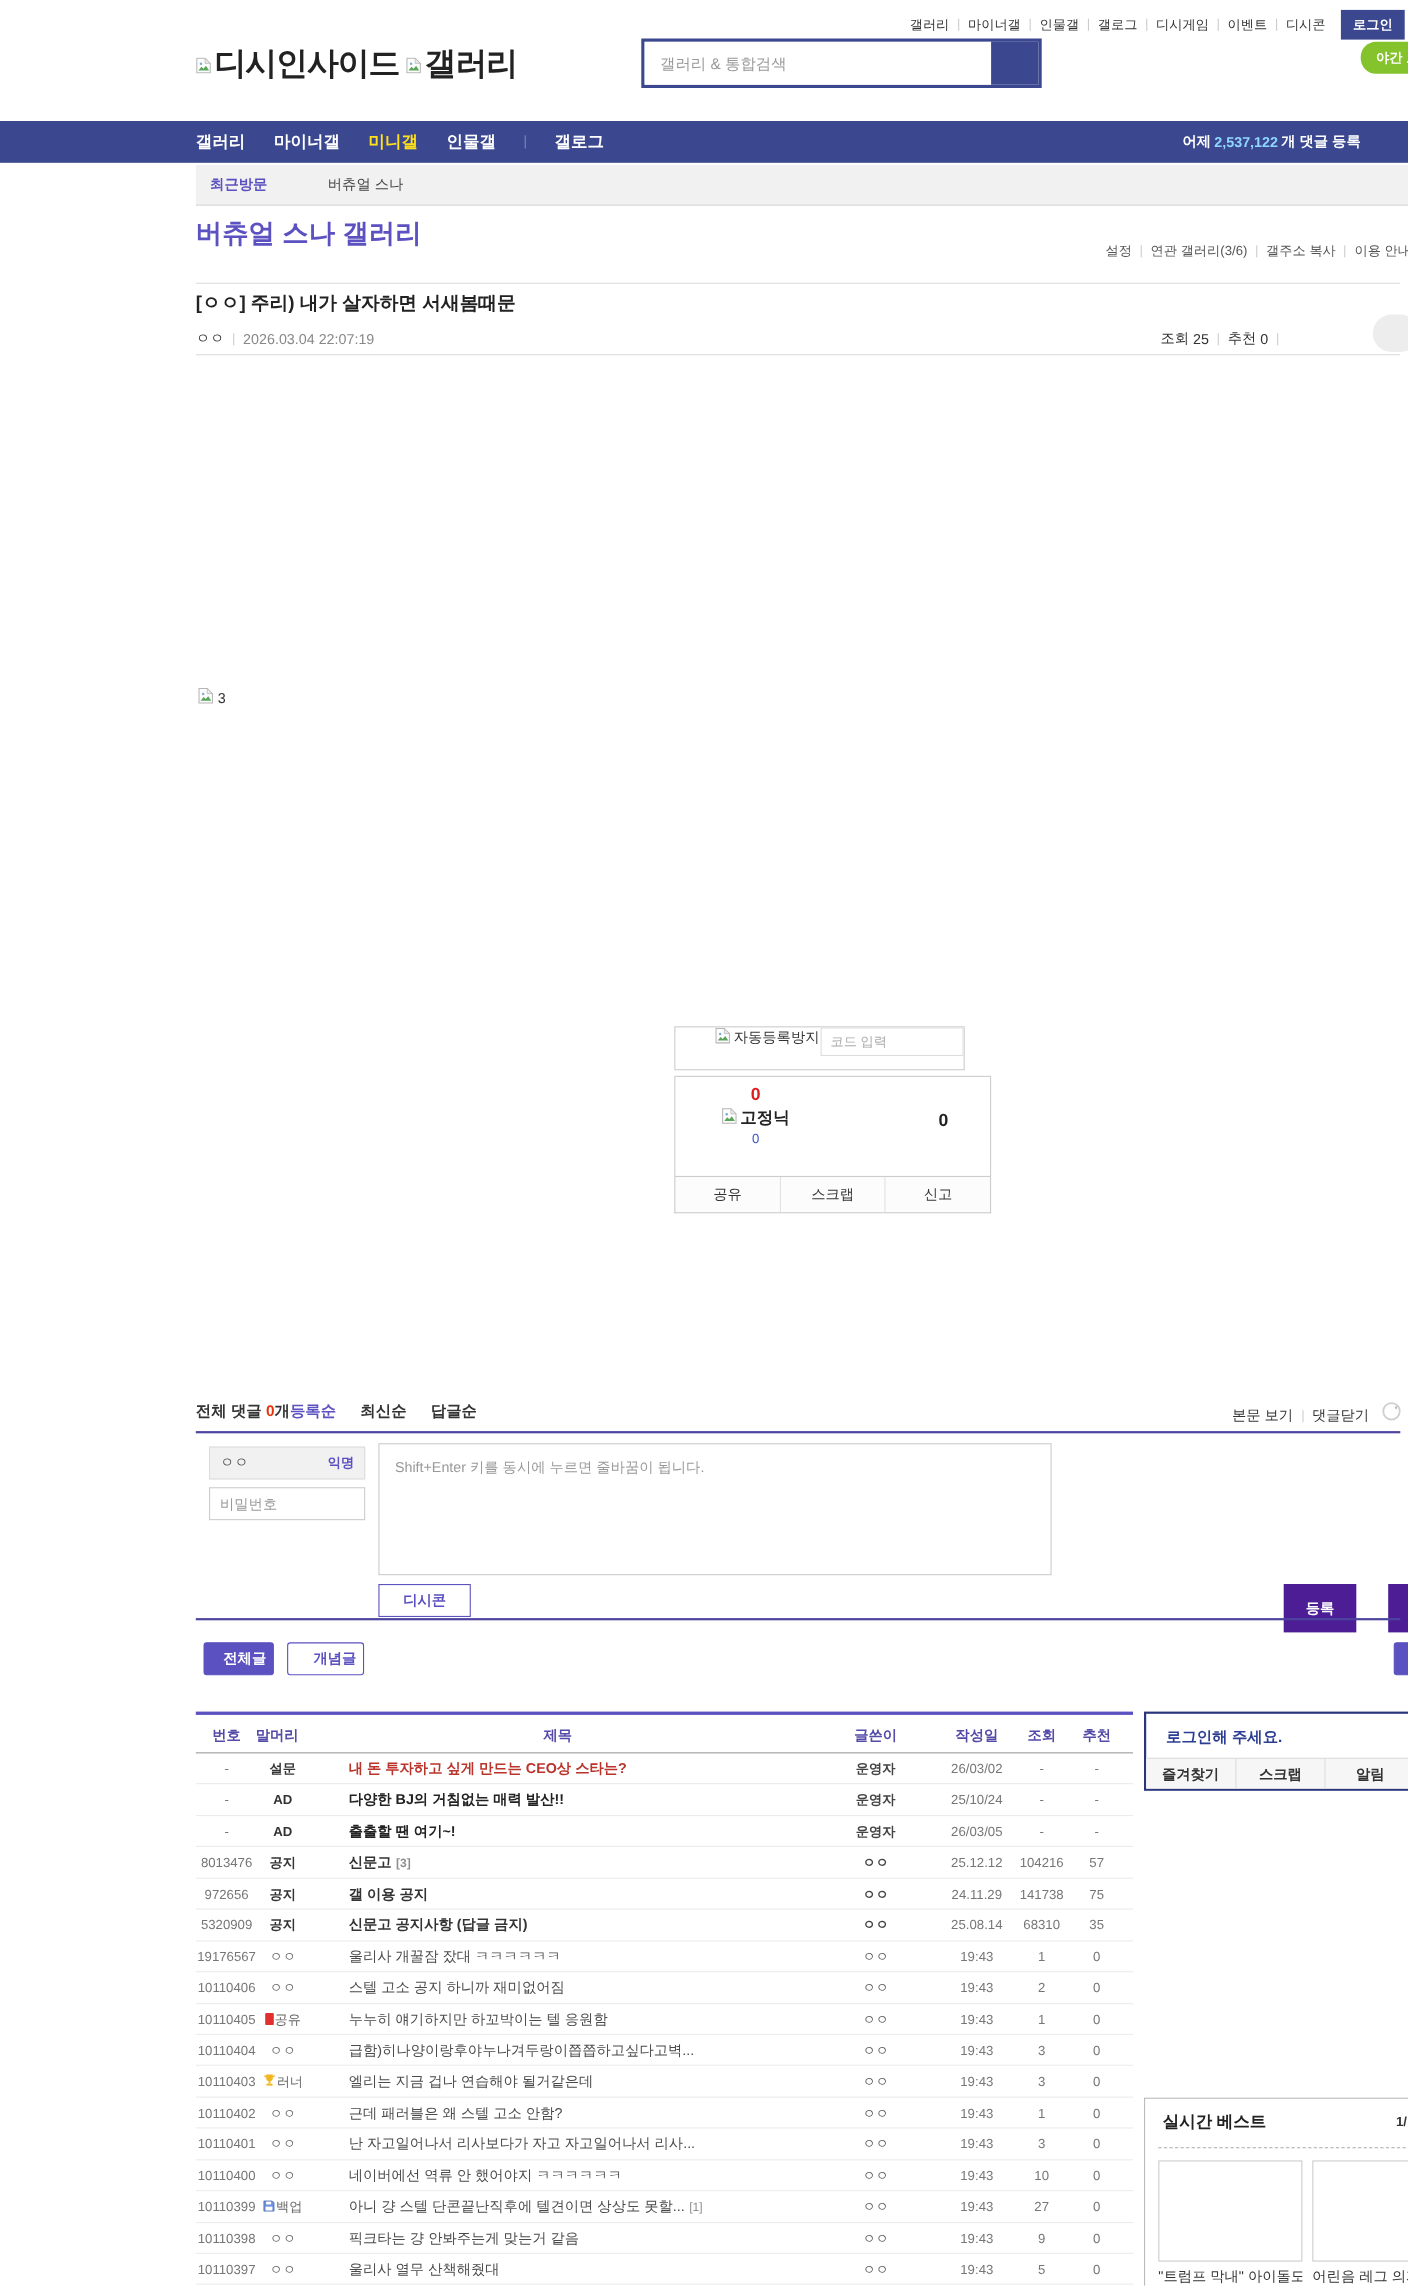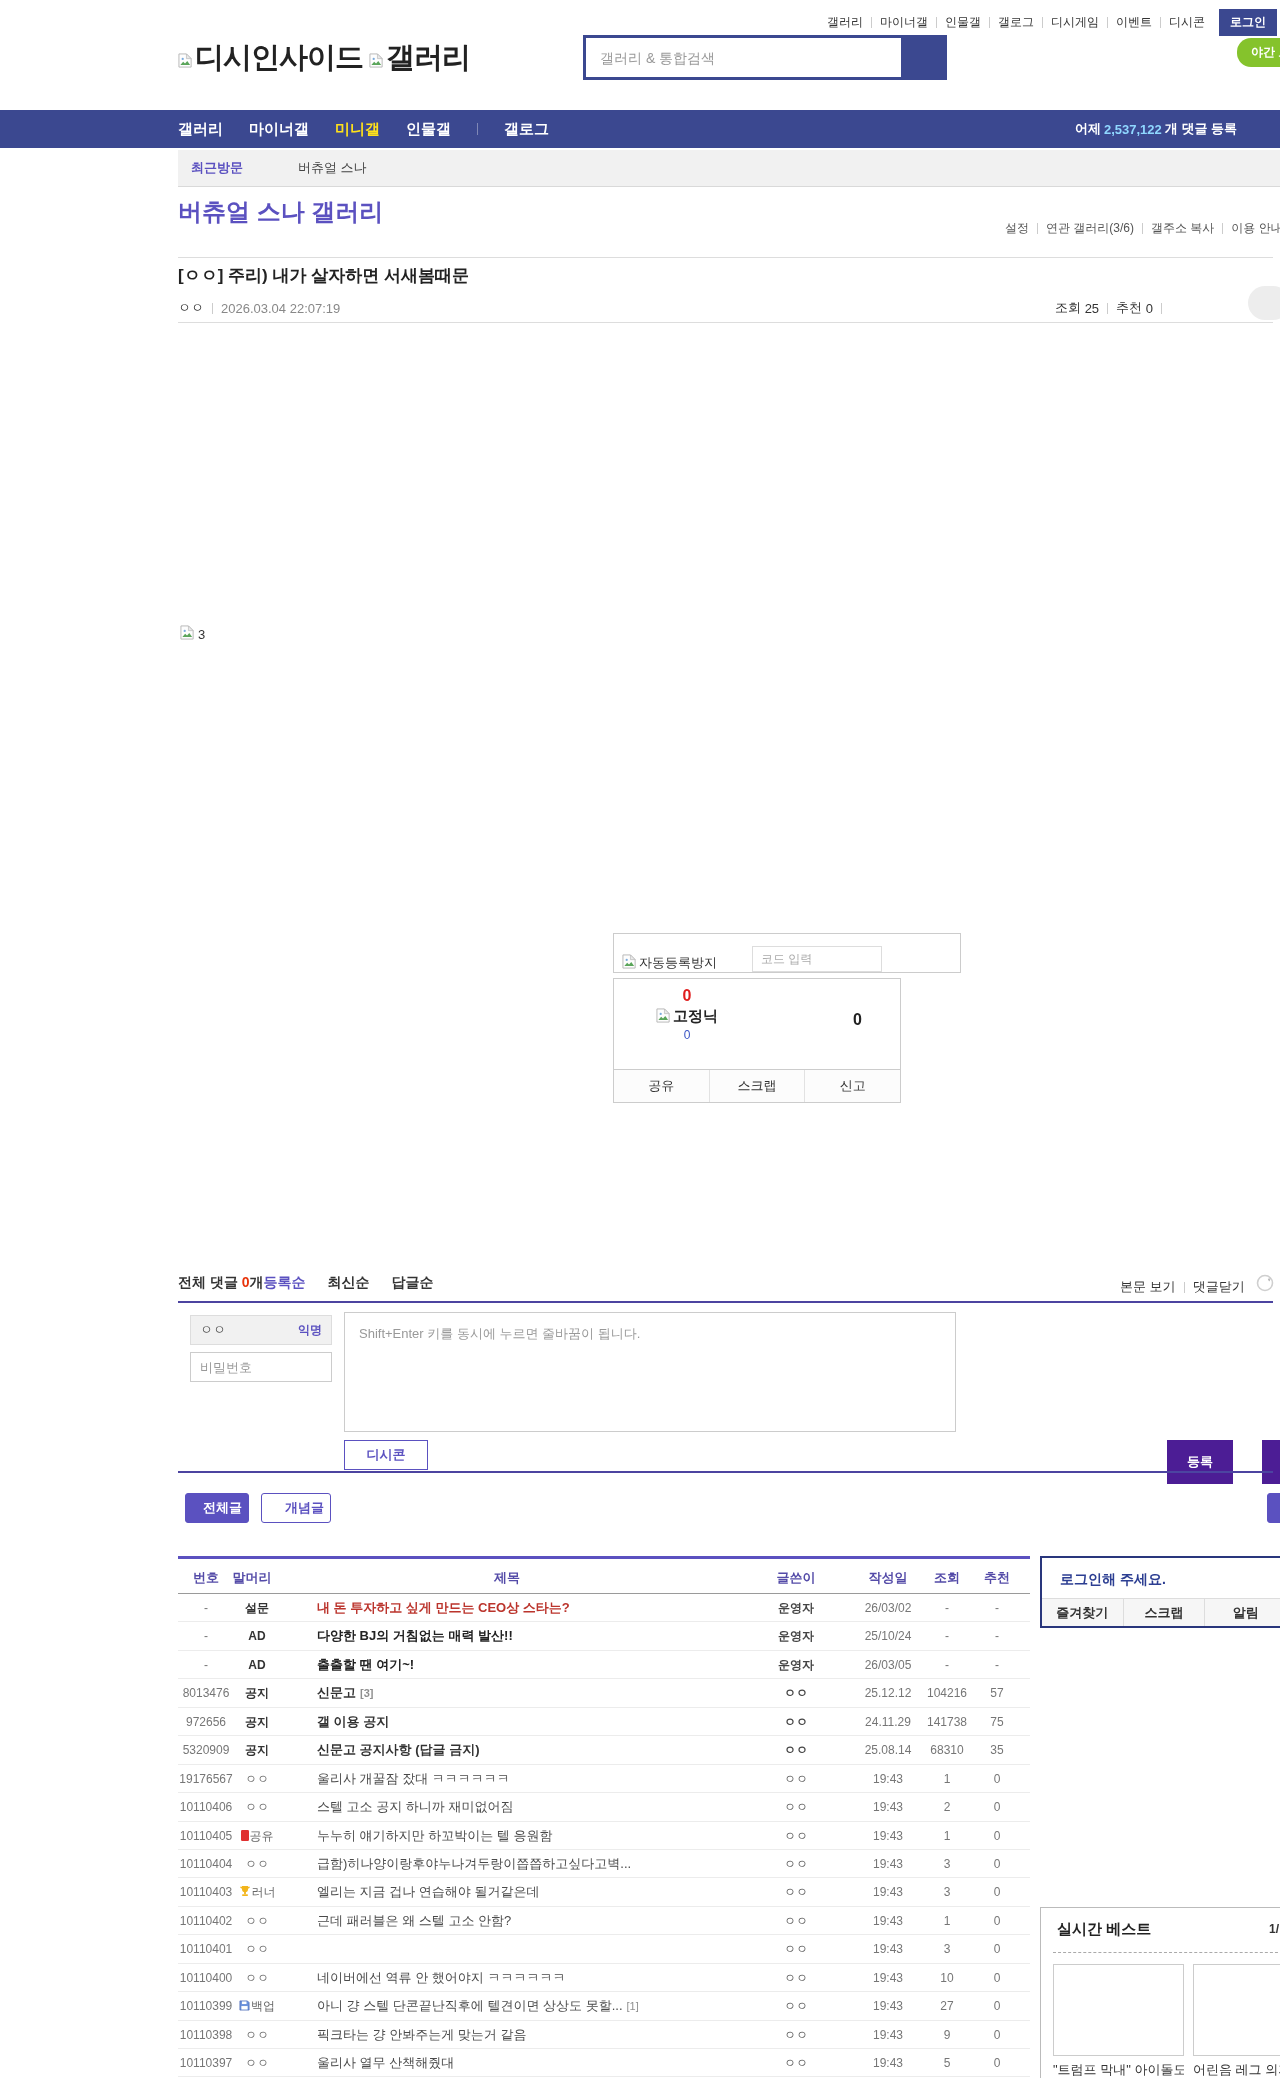--- a/index.html
+++ b/index.html
@@ -46,7 +46,7 @@
   
   #pbody-broken{left:180px;top:625px;display:flex;align-items:center;gap:3px;font-size:13px;color:#333;}
   
-  #captcha{left:613px;top:933px;width:348px;height:40px;border:1px solid #ccc;display:flex;align-items:flex-end;}
+  #captcha{left:613px;top:933px;width:264px;height:40px;border:1px solid #ccc;display:flex;align-items:flex-start;padding-left:28px;}
   #captcha .alt{display:flex;align-items:center;gap:2px;font-size:13px;color:#333;margin-left:8px;width:130px;}
   #captcha-input{width:130px;height:26px;border:1px solid #ddd;font-size:12px;padding:0 8px;color:#333;outline:none;}
   #captcha-input::placeholder{color:#aaa;}

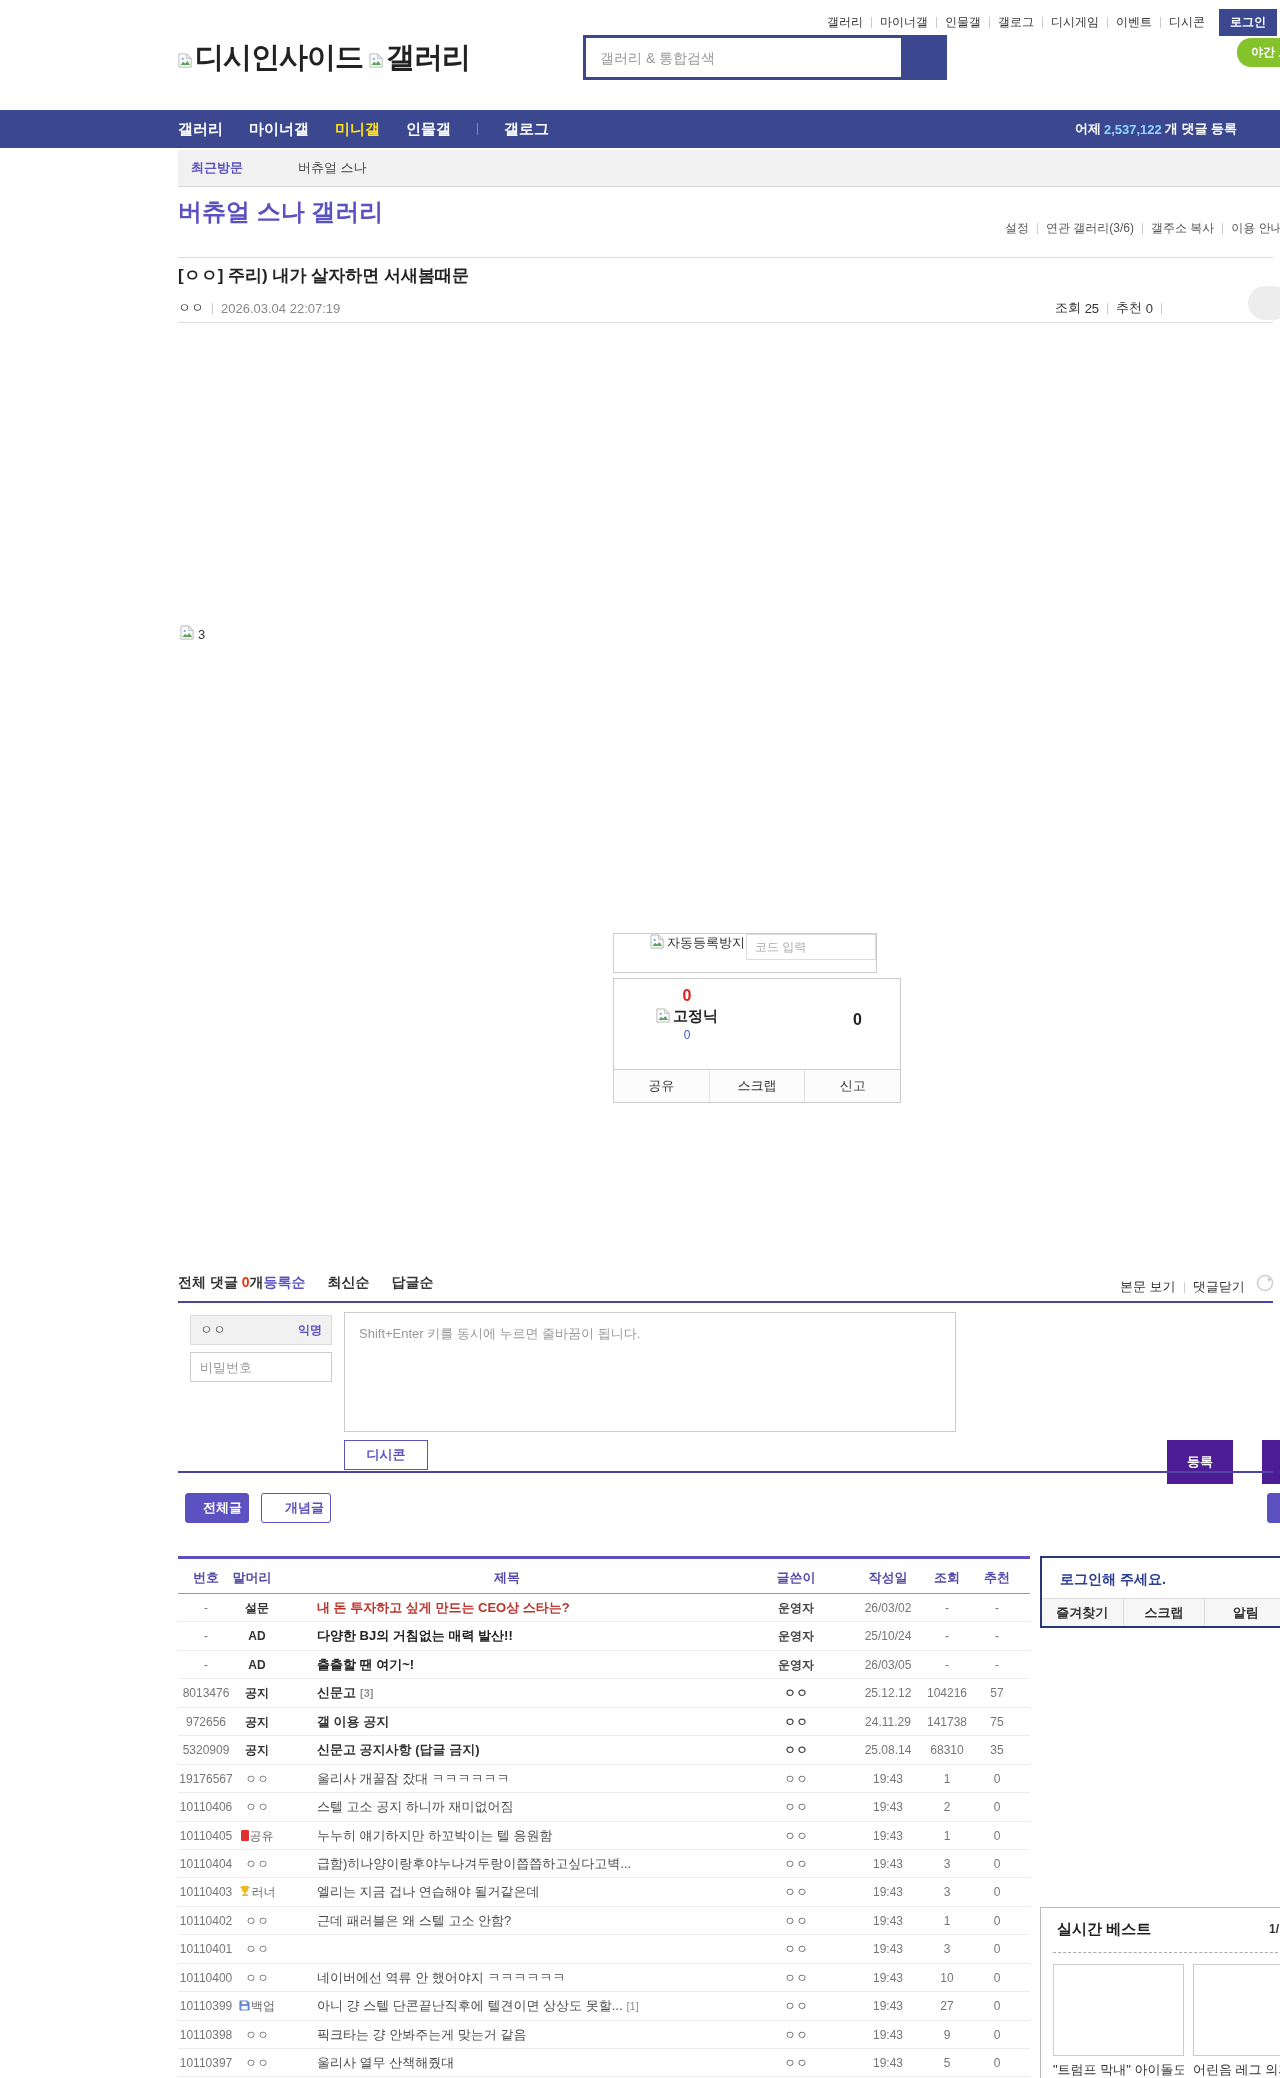--- a/index.html
+++ b/index.html
@@ -417,6 +417,7 @@
       <div class="trow r-normal">
         <div class="c-no">10110401</div>
         <div class="c-head">ㅇㅇ</div>
+        <div class="c-title">난 자고일어나서 리사보다가 자고 자고일어나서 리사...</div>
         <div class="c-author">ㅇㅇ</div>
         <div class="c-date">19:43</div>
         <div class="c-views">3</div>

